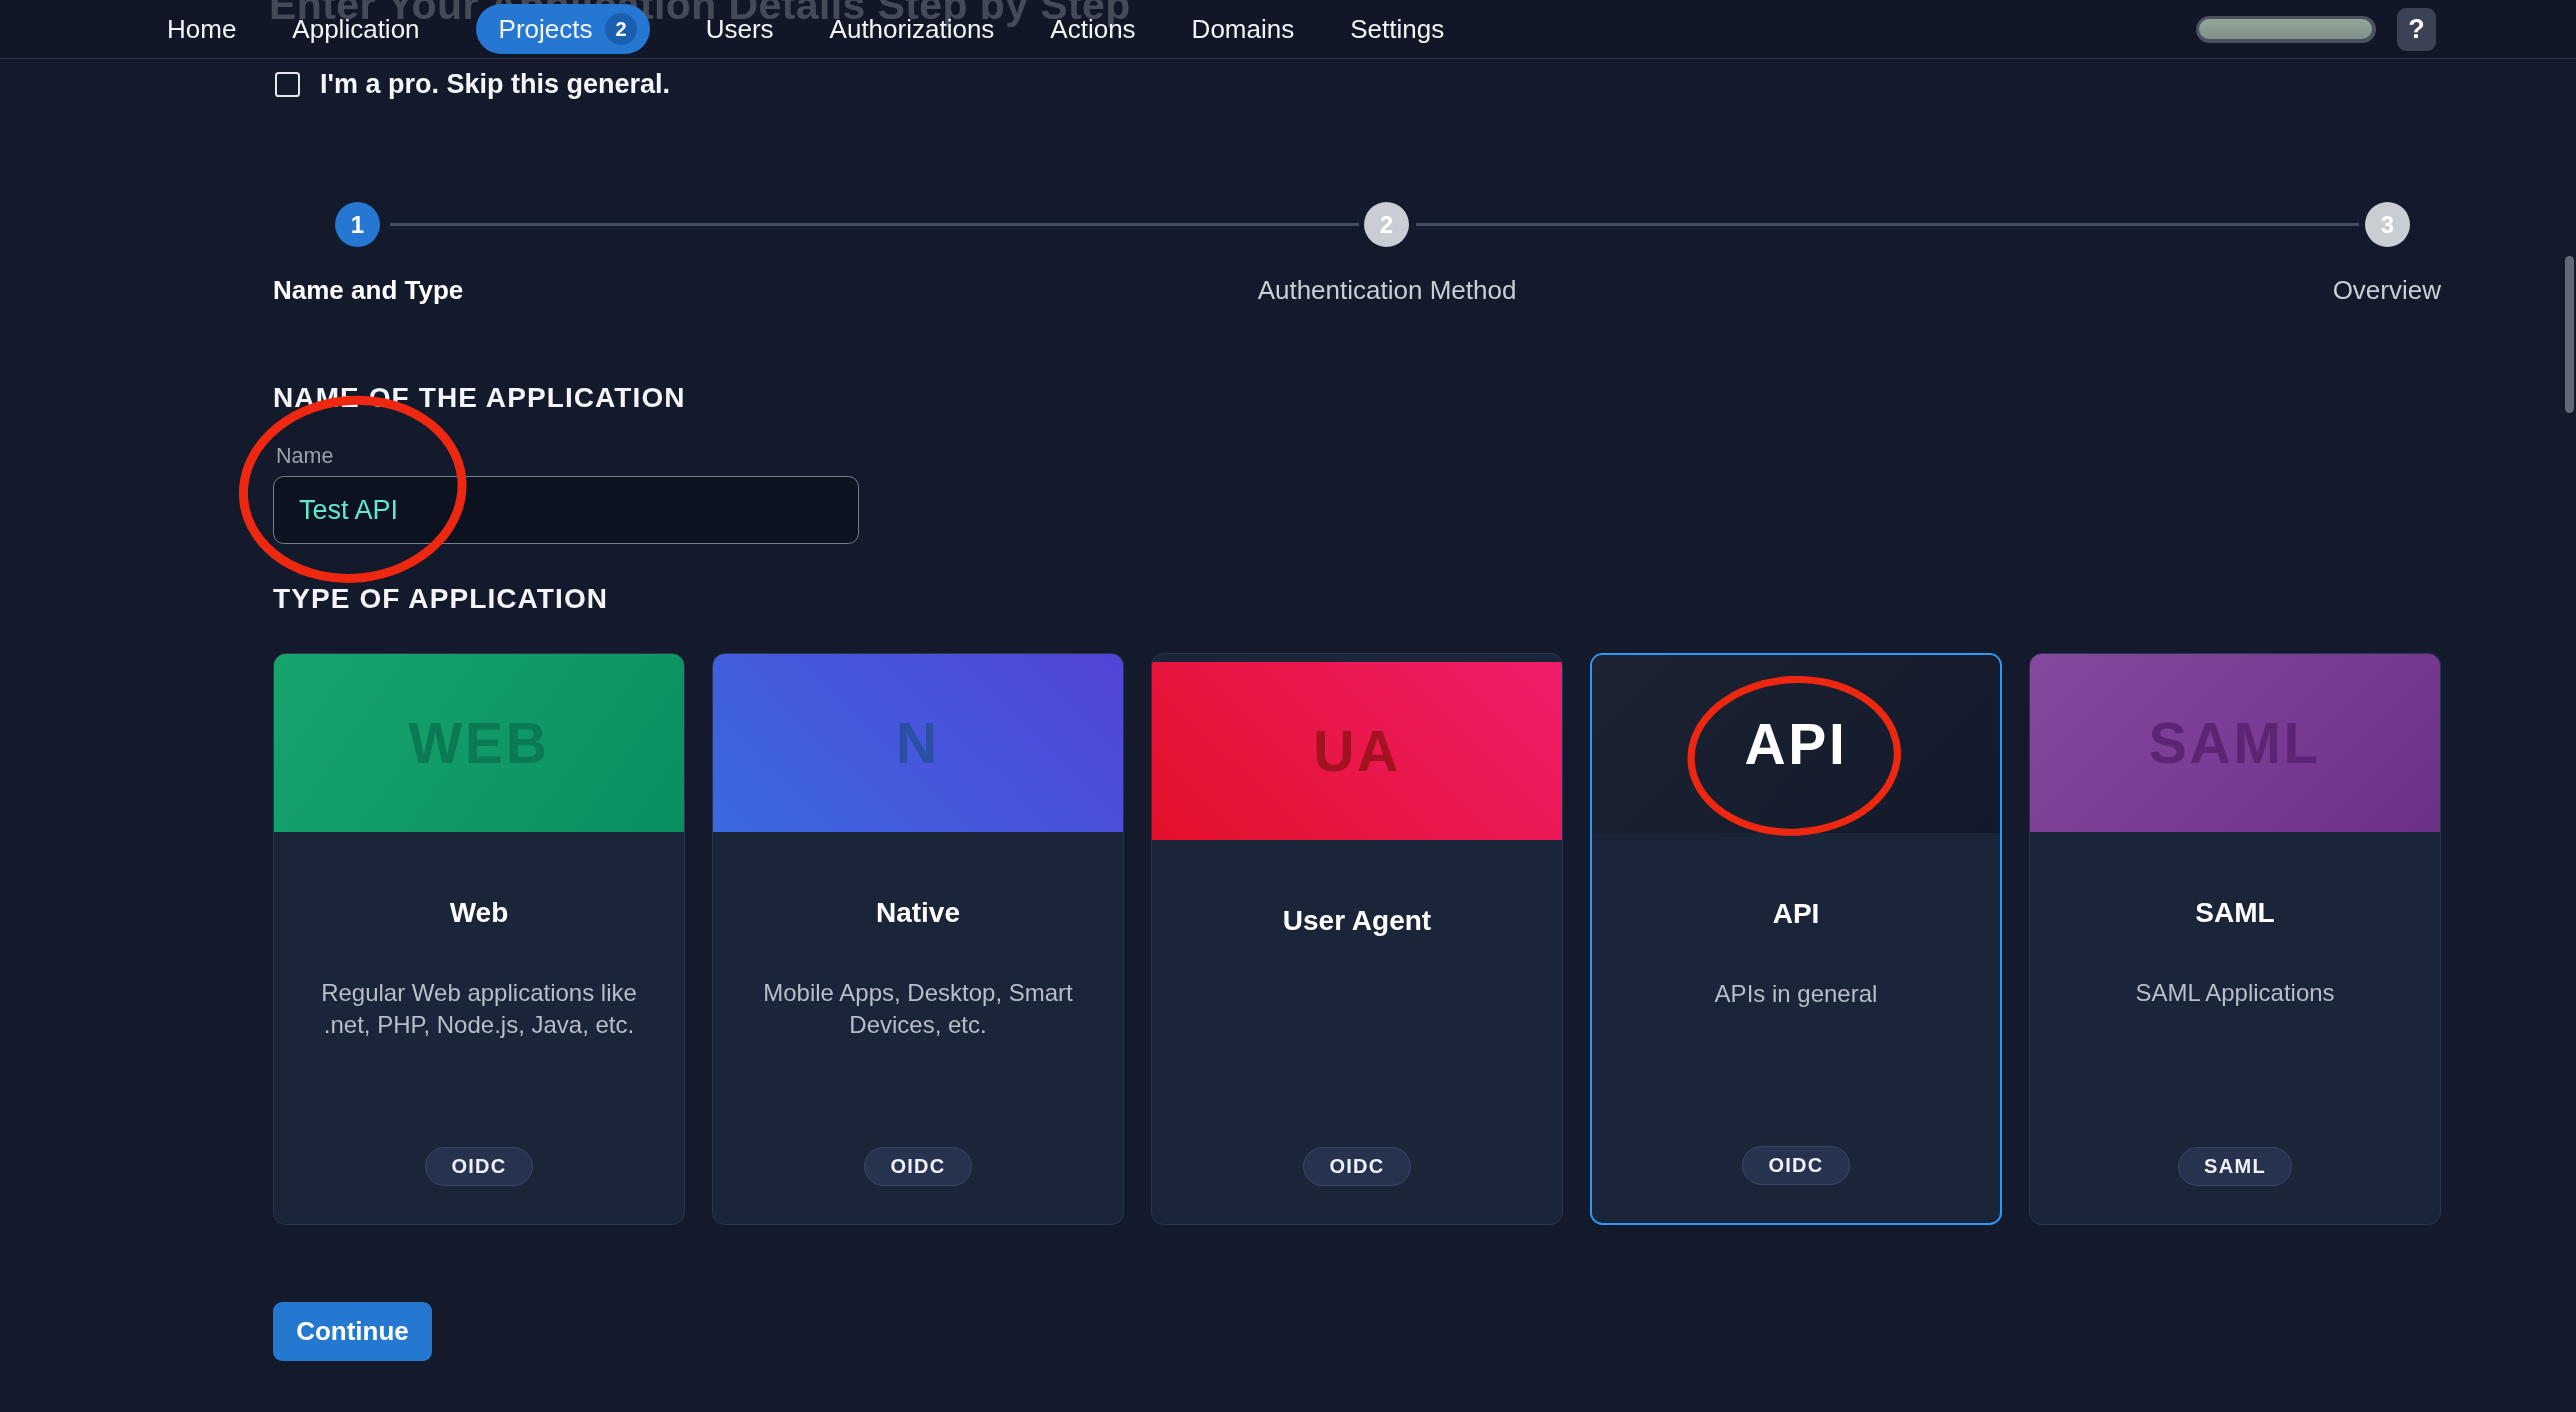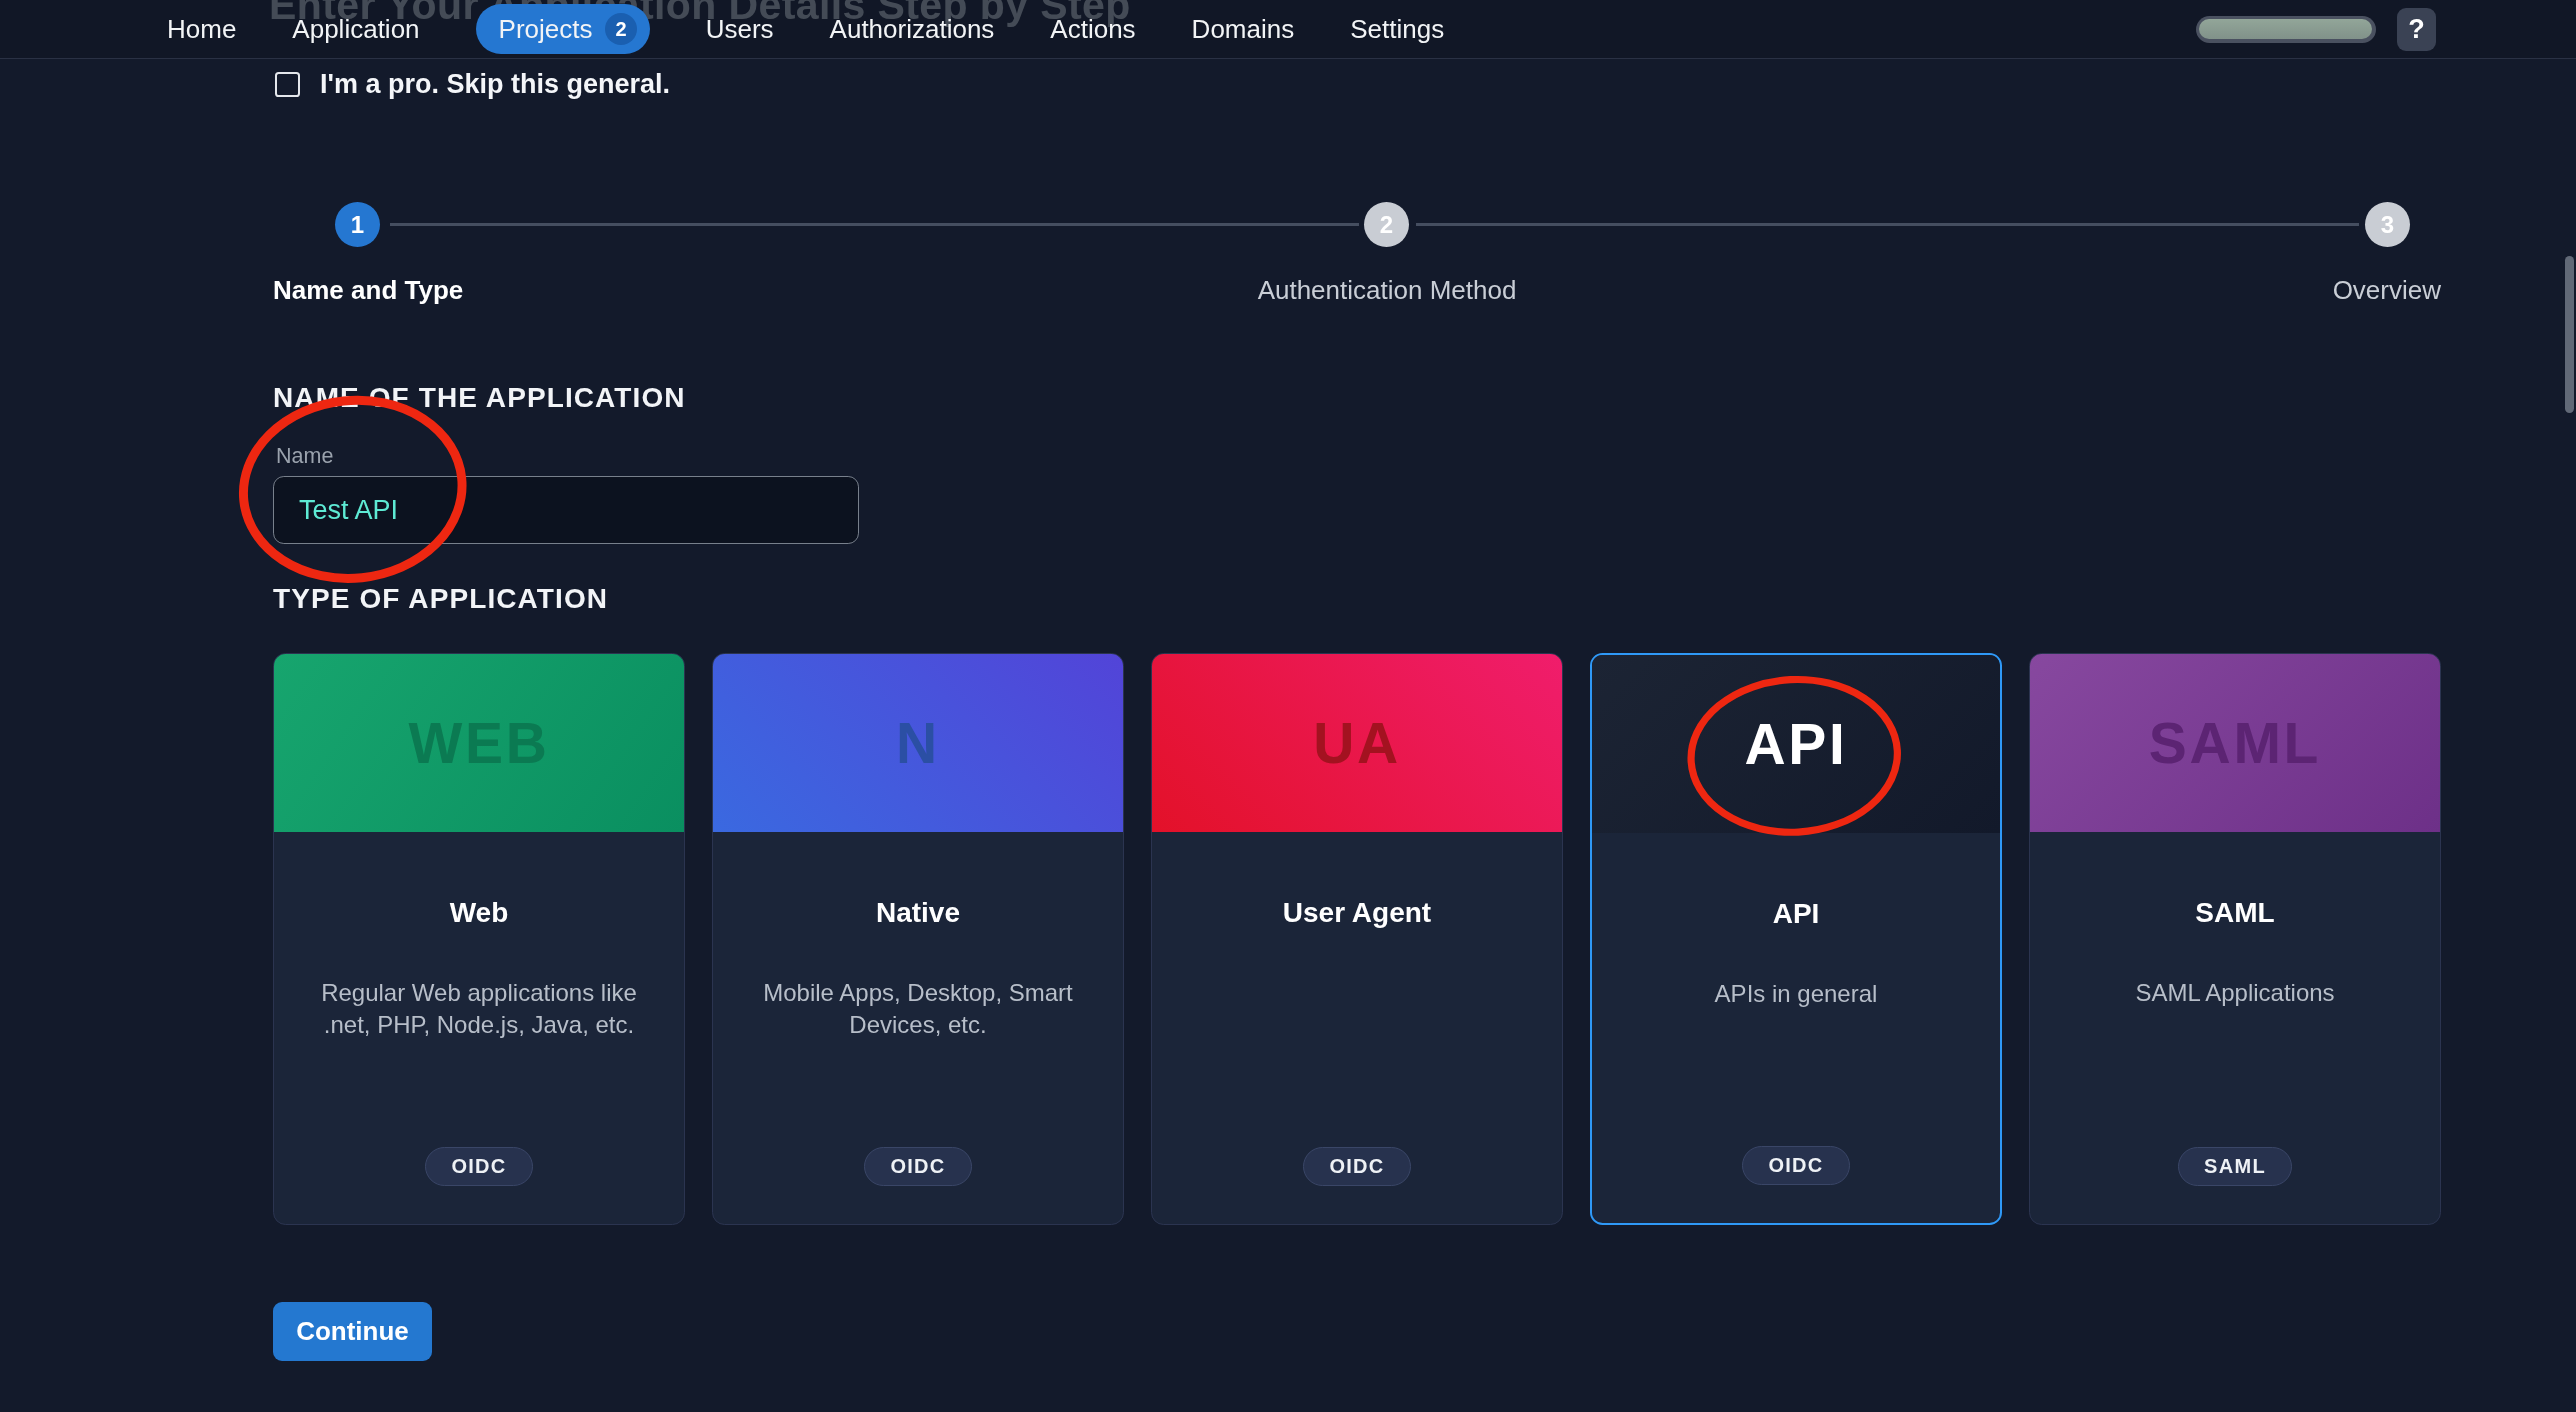--- a/index.html
+++ b/index.html
@@ -228,7 +228,7 @@
       <div class="card-badge">OIDC</div>
     </div>
     <div class="card">
-      <div class="card-head" style="background: linear-gradient(45deg, rgb(227, 17, 41), rgb(240, 29, 108));">
+      <div class="card-head" style="background: linear-gradient(45deg, rgb(227, 17, 41), rgb(240, 29, 108)); margin-top: 8px;">
         <span class="wm" style="color: rgb(163, 18, 32);">UA</span>
       </div>
       <div class="card-title">User Agent</div>

